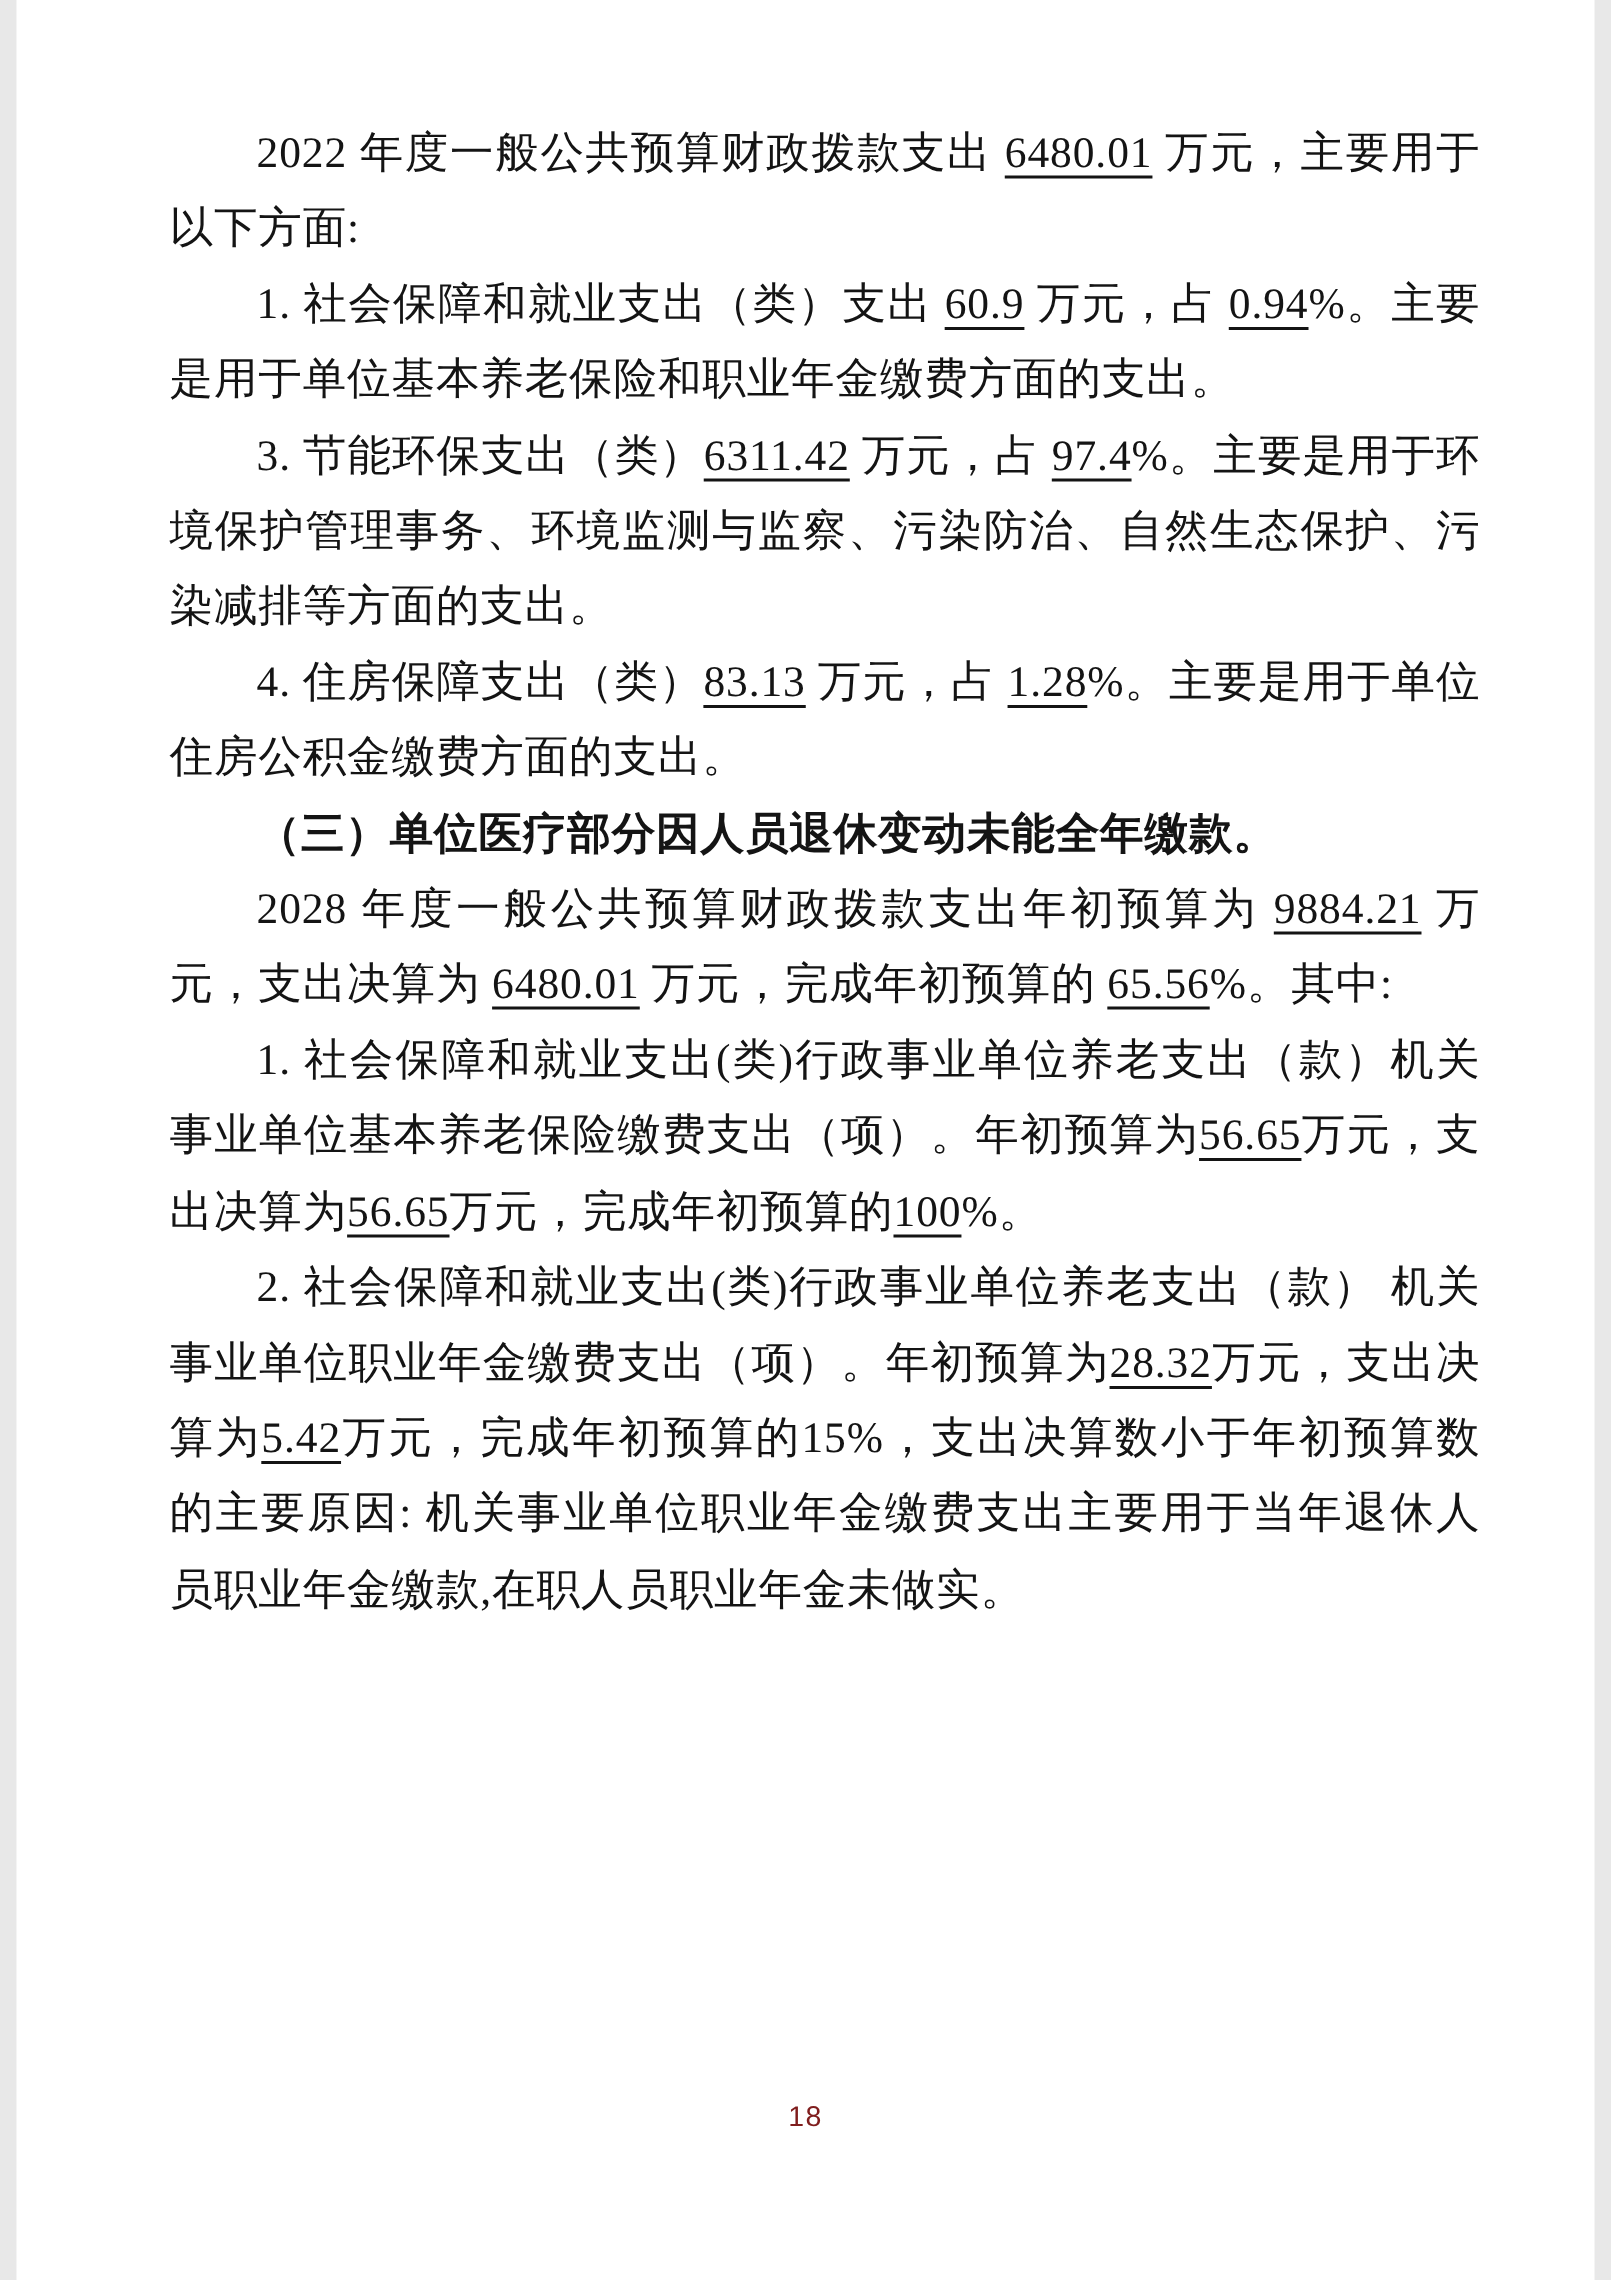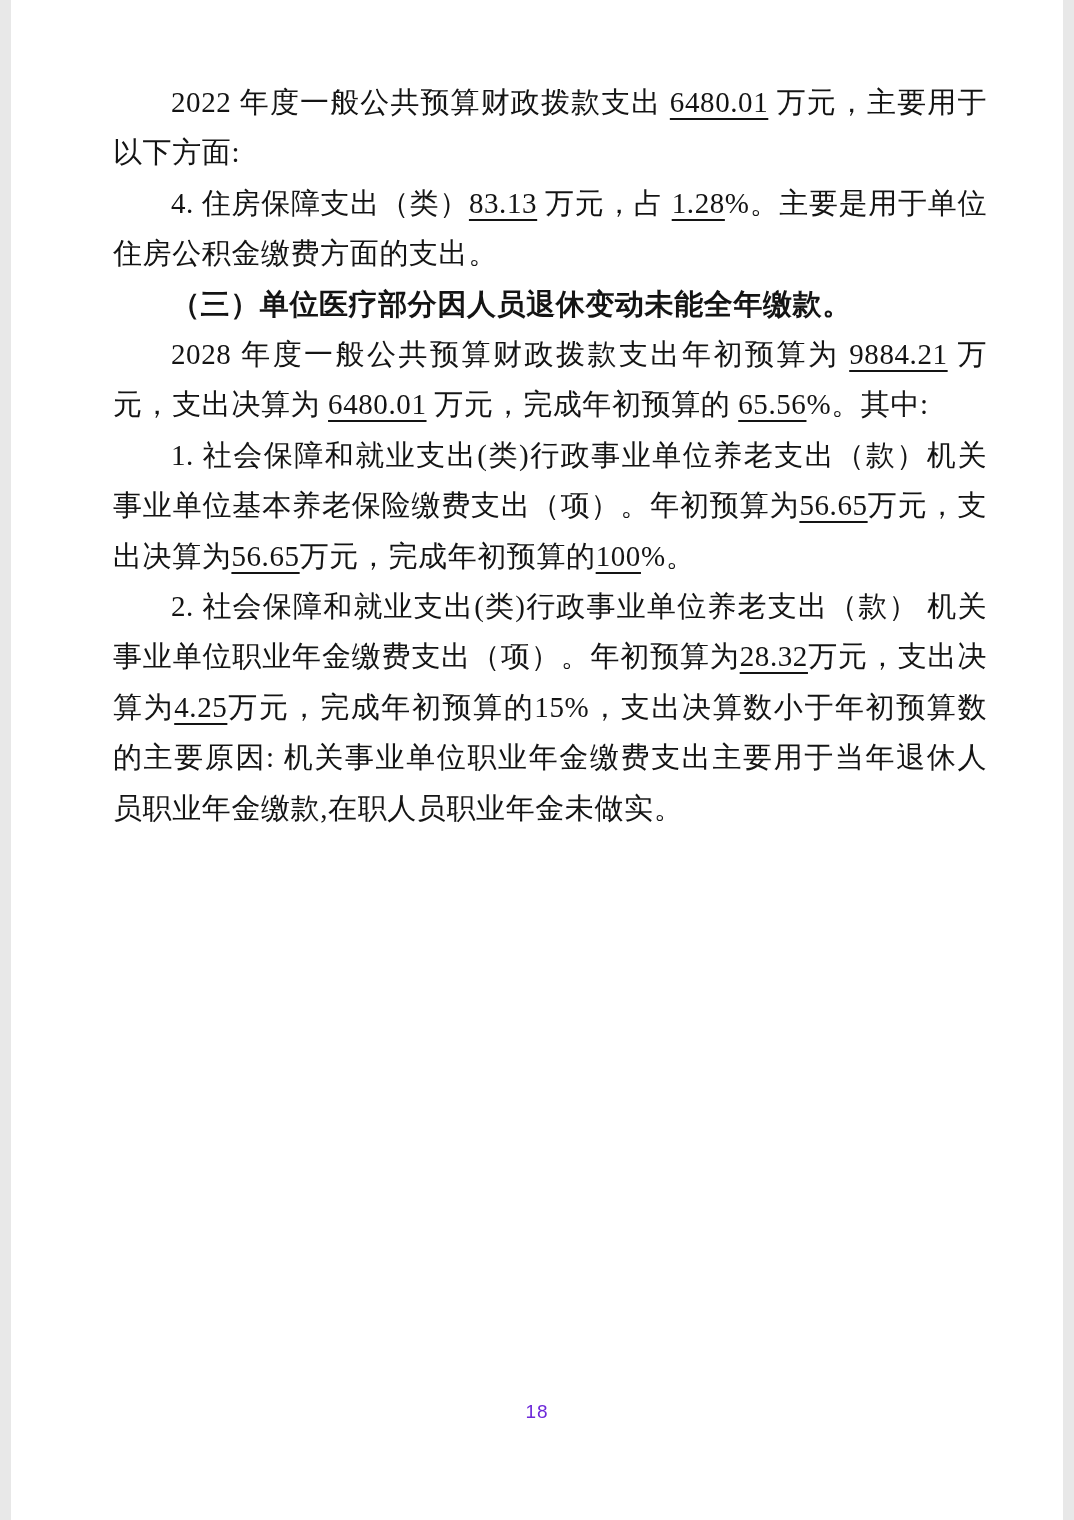--- a/index.html
+++ b/index.html
@@ -60,6 +60,7 @@
 <div class="page">
   <div class="content" id="doc-body">
       <p class="para"><span class="seg">2022 年度一般公共预算财政拨款支出 </span><span class="seg u">6480.01</span><span class="seg"> 万元，主要用于以下方面:</span></p>
+      <p class="para"><span class="seg">1. 社会保障和就业支出（类）支出 </span><span class="seg u">60.9</span><span class="seg"> 万元，占 </span><span class="seg u">0.94</span><span class="seg">%。主要是用于单位基本养老保险和职业年金缴费方面的支出。</span></p>
       <p class="para"><span class="seg">4. 住房保障支出（类）</span><span class="seg u">83.13</span><span class="seg"> 万元，占 </span><span class="seg u">1.28</span><span class="seg">%。主要是用于单位住房公积金缴费方面的支出。</span></p>
       <p class="para bold"><span class="seg">（三）单位医疗部分因人员退休变动未能全年缴款。</span></p>
       <p class="para"><span class="seg">2028 年度一般公共预算财政拨款支出年初预算为 </span><span class="seg u">9884.21</span><span class="seg"> 万元，支出决算为 </span><span class="seg u">6480.01</span><span class="seg"> 万元，完成年初预算的 </span><span class="seg u">65.56</span><span class="seg">%。其中:</span></p>

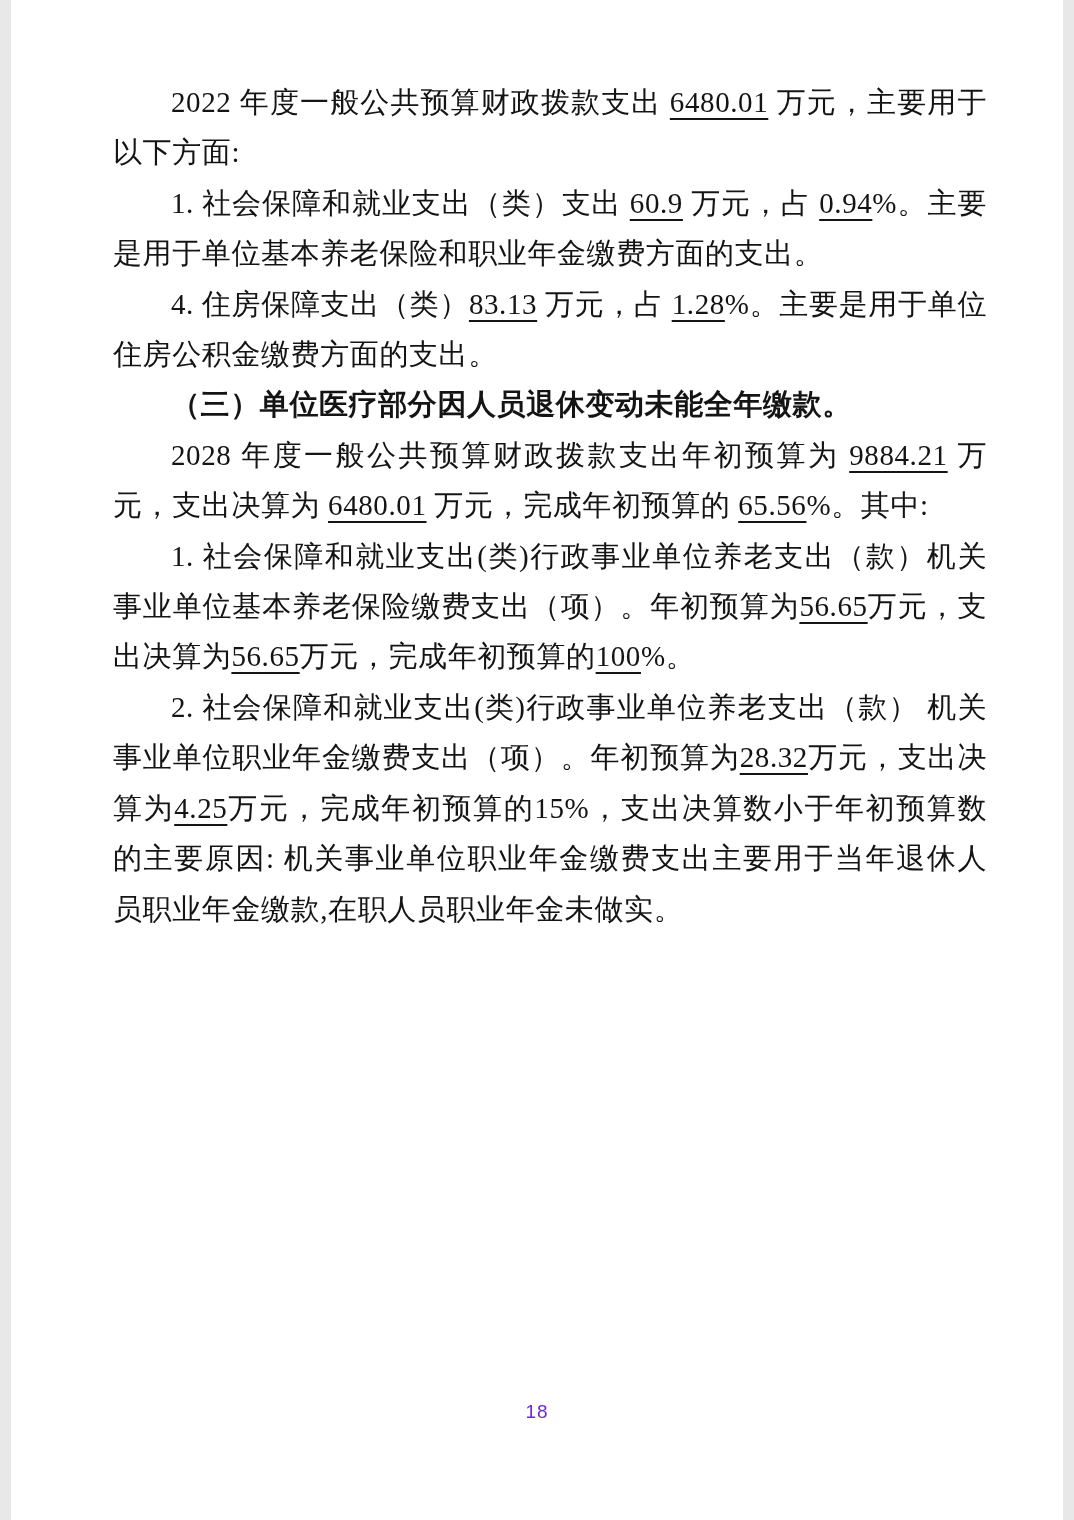--- a/index.html
+++ b/index.html
@@ -61,6 +61,7 @@
   <div class="content" id="doc-body">
       <p class="para"><span class="seg">2022 年度一般公共预算财政拨款支出 </span><span class="seg u">6480.01</span><span class="seg"> 万元，主要用于以下方面:</span></p>
       <p class="para"><span class="seg">1. 社会保障和就业支出（类）支出 </span><span class="seg u">60.9</span><span class="seg"> 万元，占 </span><span class="seg u">0.94</span><span class="seg">%。主要是用于单位基本养老保险和职业年金缴费方面的支出。</span></p>
+      <p class="para"><span class="seg">3. 节能环保支出（类）</span><span class="seg u">6311.42</span><span class="seg"> 万元，占 </span><span class="seg u">97.4</span><span class="seg">%。主要是用于环境保护管理事务、环境监测与监察、污染防治、自然生态保护、污染减排等方面的支出。</span></p>
       <p class="para"><span class="seg">4. 住房保障支出（类）</span><span class="seg u">83.13</span><span class="seg"> 万元，占 </span><span class="seg u">1.28</span><span class="seg">%。主要是用于单位住房公积金缴费方面的支出。</span></p>
       <p class="para bold"><span class="seg">（三）单位医疗部分因人员退休变动未能全年缴款。</span></p>
       <p class="para"><span class="seg">2028 年度一般公共预算财政拨款支出年初预算为 </span><span class="seg u">9884.21</span><span class="seg"> 万元，支出决算为 </span><span class="seg u">6480.01</span><span class="seg"> 万元，完成年初预算的 </span><span class="seg u">65.56</span><span class="seg">%。其中:</span></p>

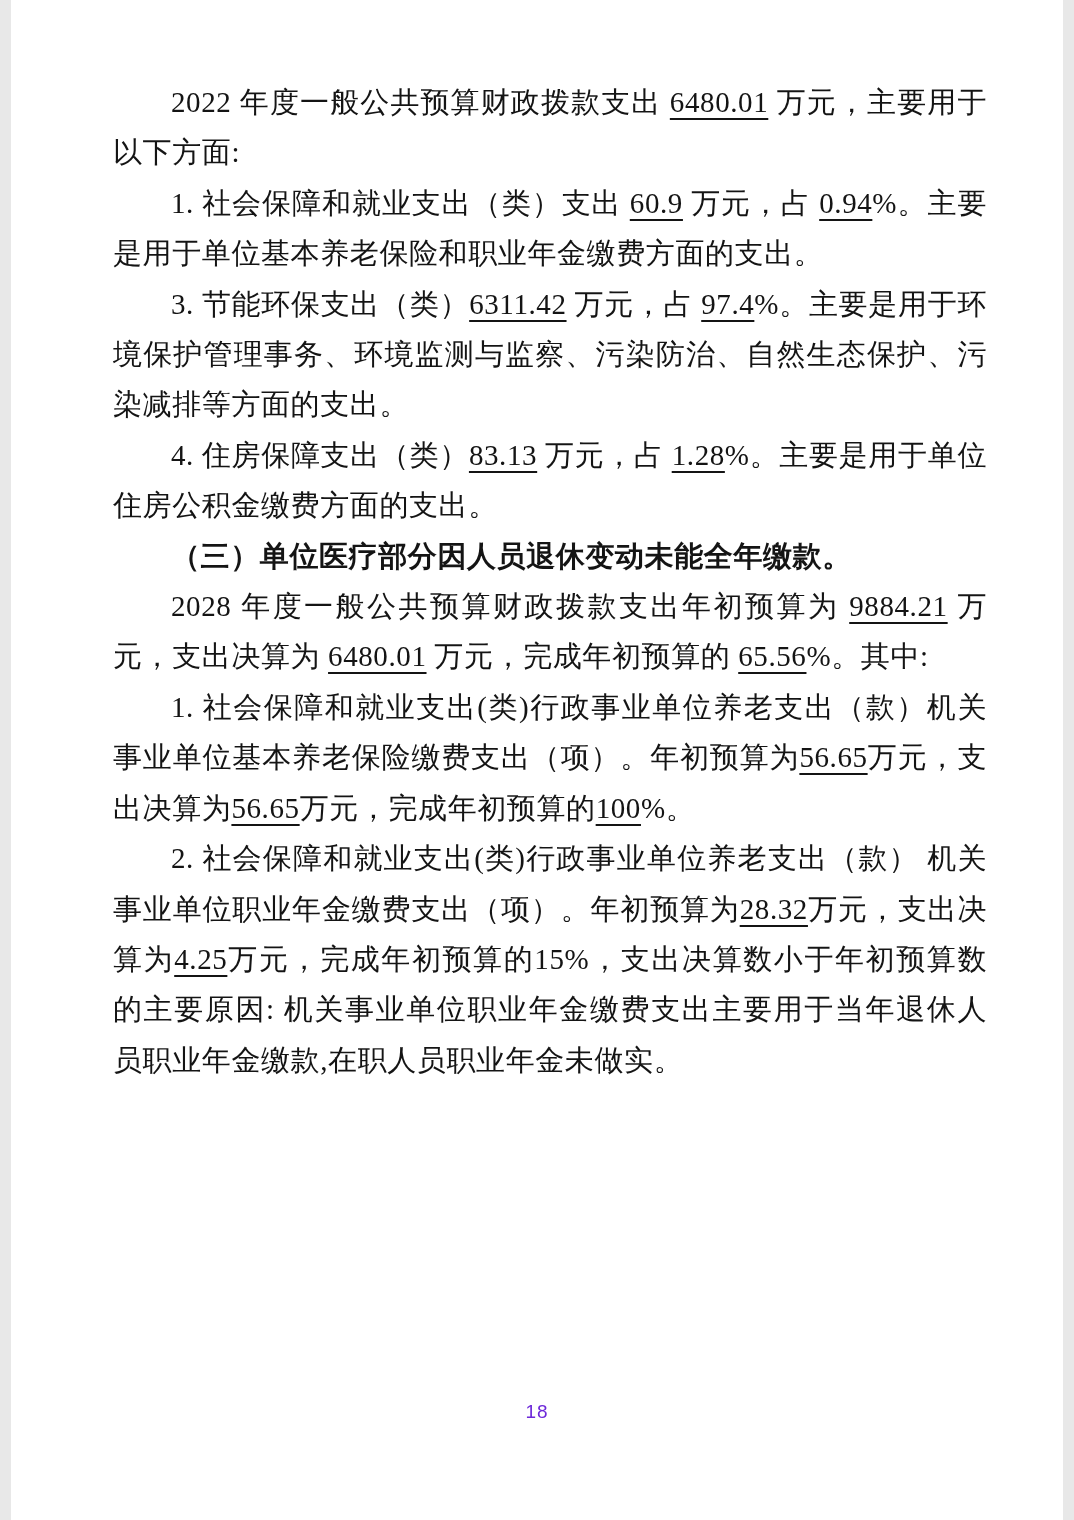--- a/index.html
+++ b/index.html
@@ -66,7 +66,7 @@
       <p class="para bold"><span class="seg">（三）单位医疗部分因人员退休变动未能全年缴款。</span></p>
       <p class="para"><span class="seg">2028 年度一般公共预算财政拨款支出年初预算为 </span><span class="seg u">9884.21</span><span class="seg"> 万元，支出决算为 </span><span class="seg u">6480.01</span><span class="seg"> 万元，完成年初预算的 </span><span class="seg u">65.56</span><span class="seg">%。其中:</span></p>
       <p class="para"><span class="seg">1. 社会保障和就业支出(类)行政事业单位养老支出（款）机关事业单位基本养老保险缴费支出（项）。年初预算为</span><span class="seg u">56.65</span><span class="seg">万元，支出决算为</span><span class="seg u">56.65</span><span class="seg">万元，完成年初预算的</span><span class="seg u">100</span><span class="seg">%。</span></p>
-      <p class="para"><span class="seg">2. 社会保障和就业支出(类)行政事业单位养老支出（款） 机关事业单位职业年金缴费支出（项）。年初预算为</span><span class="seg u">28.32</span><span class="seg">万元，支出决算为</span><span class="seg u">4.25</span><span class="seg">万元，完成年初预算的15%，支出决算数小于年初预算数的主要原因: 机关事业单位职业年金缴费支出主要用于当年退休人员职业年金缴款,在职人员职业年金未做实。</span></p>
+      <p class="para"><span class="seg">2. 社会保障和就业支出(类)行政事业单位养老支出（款） 机关事业单位职业年金缴费支出（项）。年初预算为</span><span class="seg u">28.32</span><span class="seg">万元，支出决算为</span><span class="seg u">5.42</span><span class="seg">万元，完成年初预算的15%，支出决算数小于年初预算数的主要原因: 机关事业单位职业年金缴费支出主要用于当年退休人员职业年金缴款,在职人员职业年金未做实。</span></p>
     </div>
   <div class="page-number">18</div>
 </div>

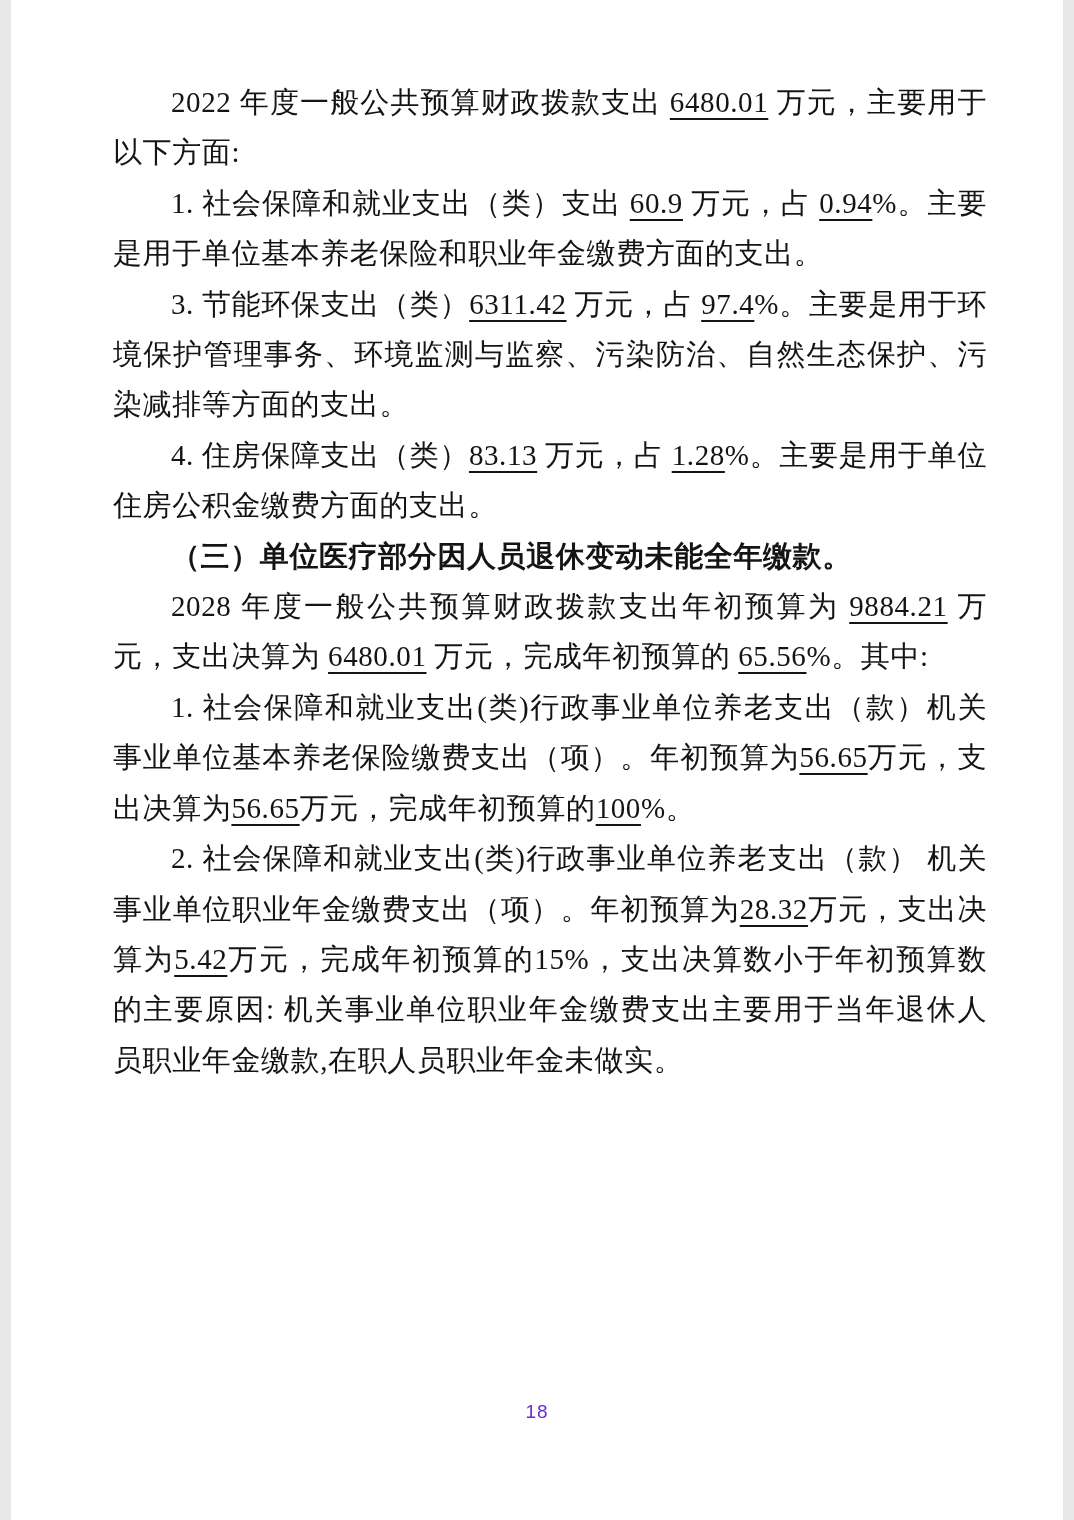--- a/index.html
+++ b/index.html
@@ -50,7 +50,7 @@
     text-align: center;
     font-size: 19px;
     letter-spacing: 1px;
-    color: #6d28d9;
+    color: #7f1d1d;
     font-family: "Liberation Sans", "DejaVu Sans", sans-serif;
   }
 </style>

